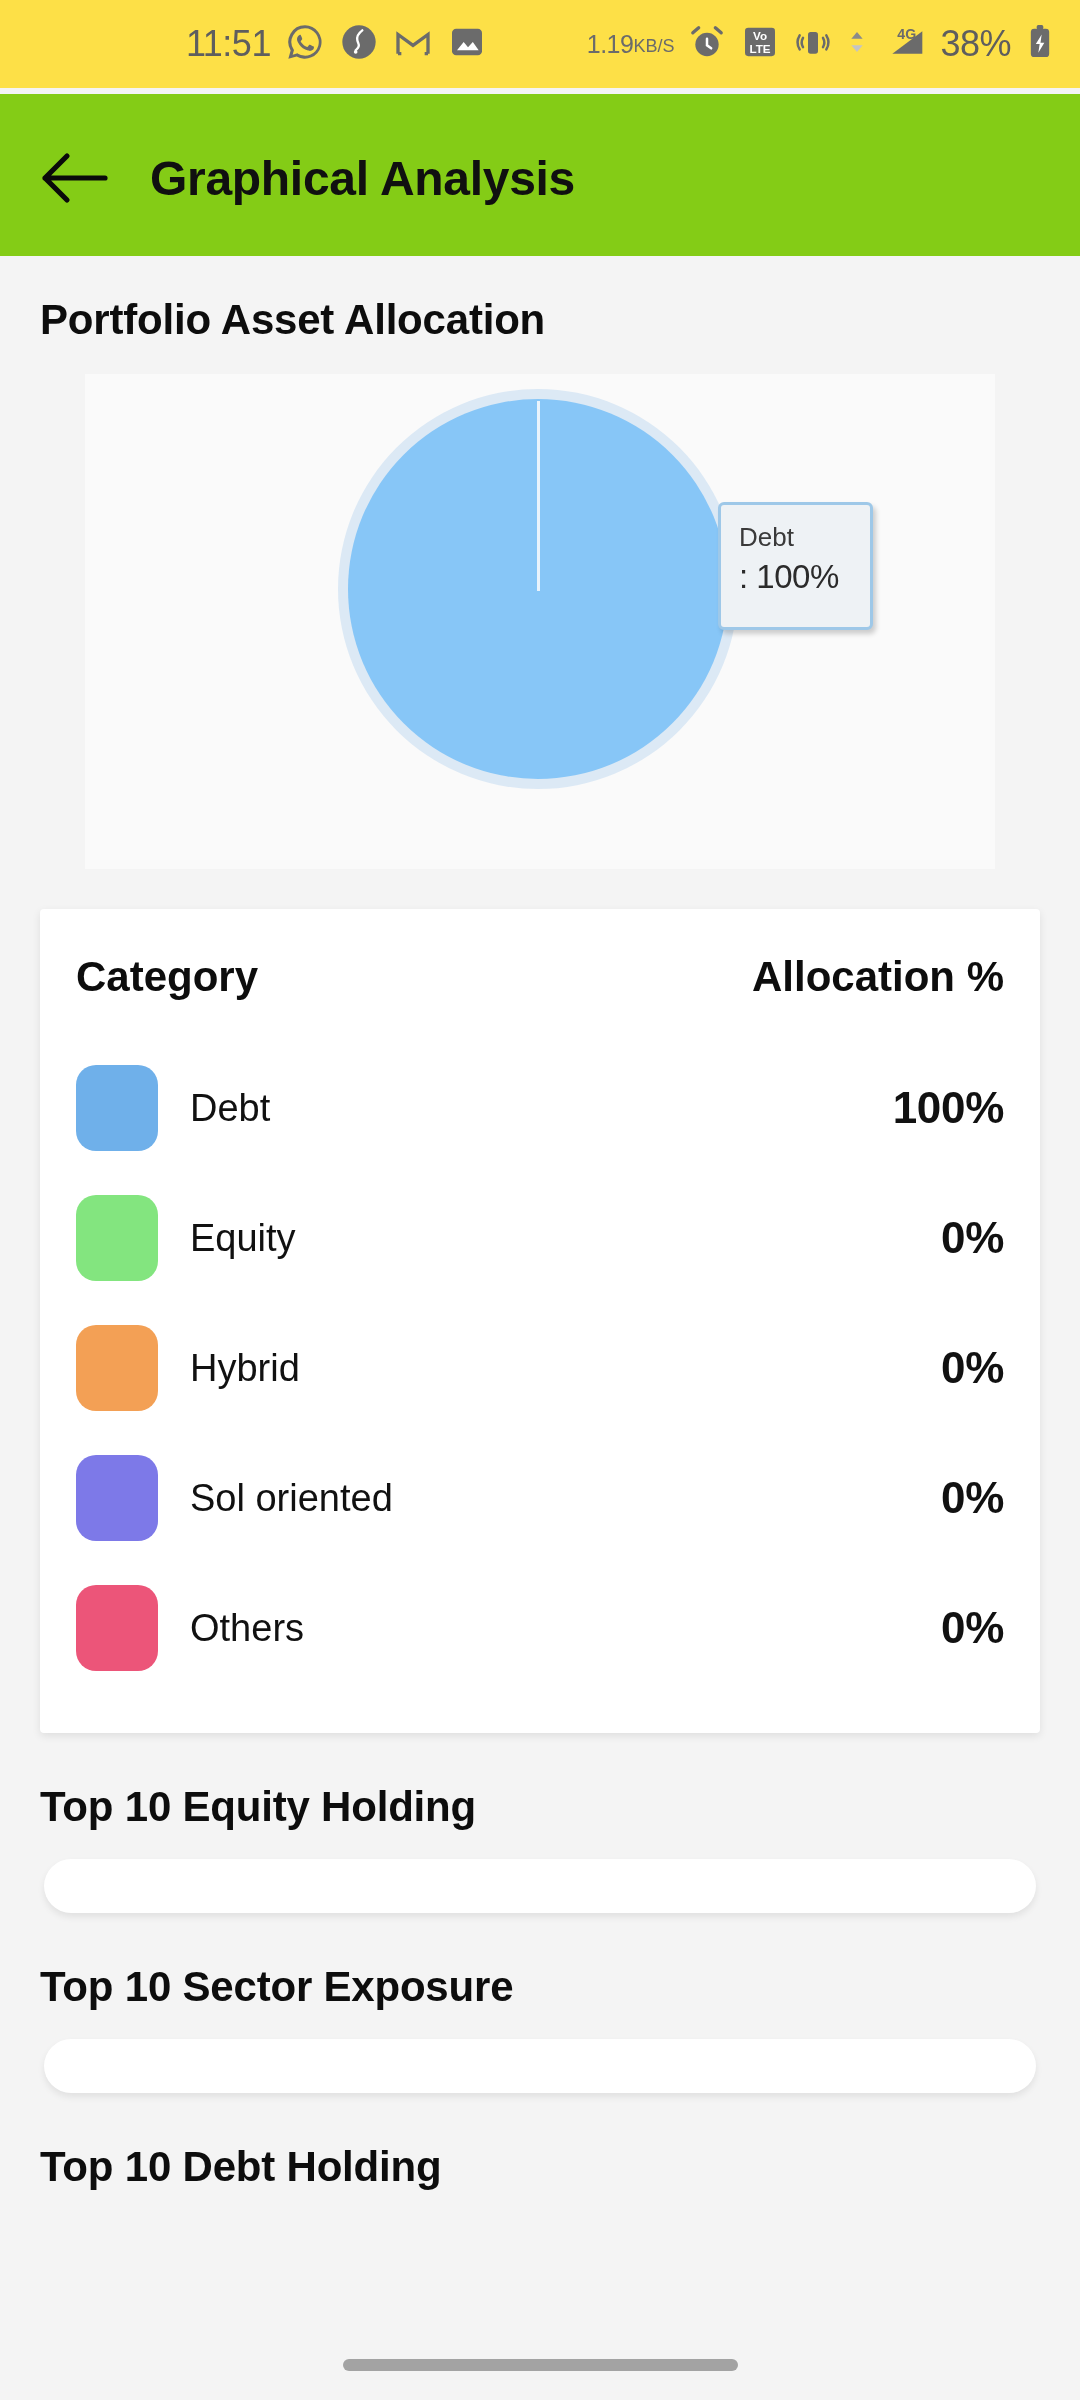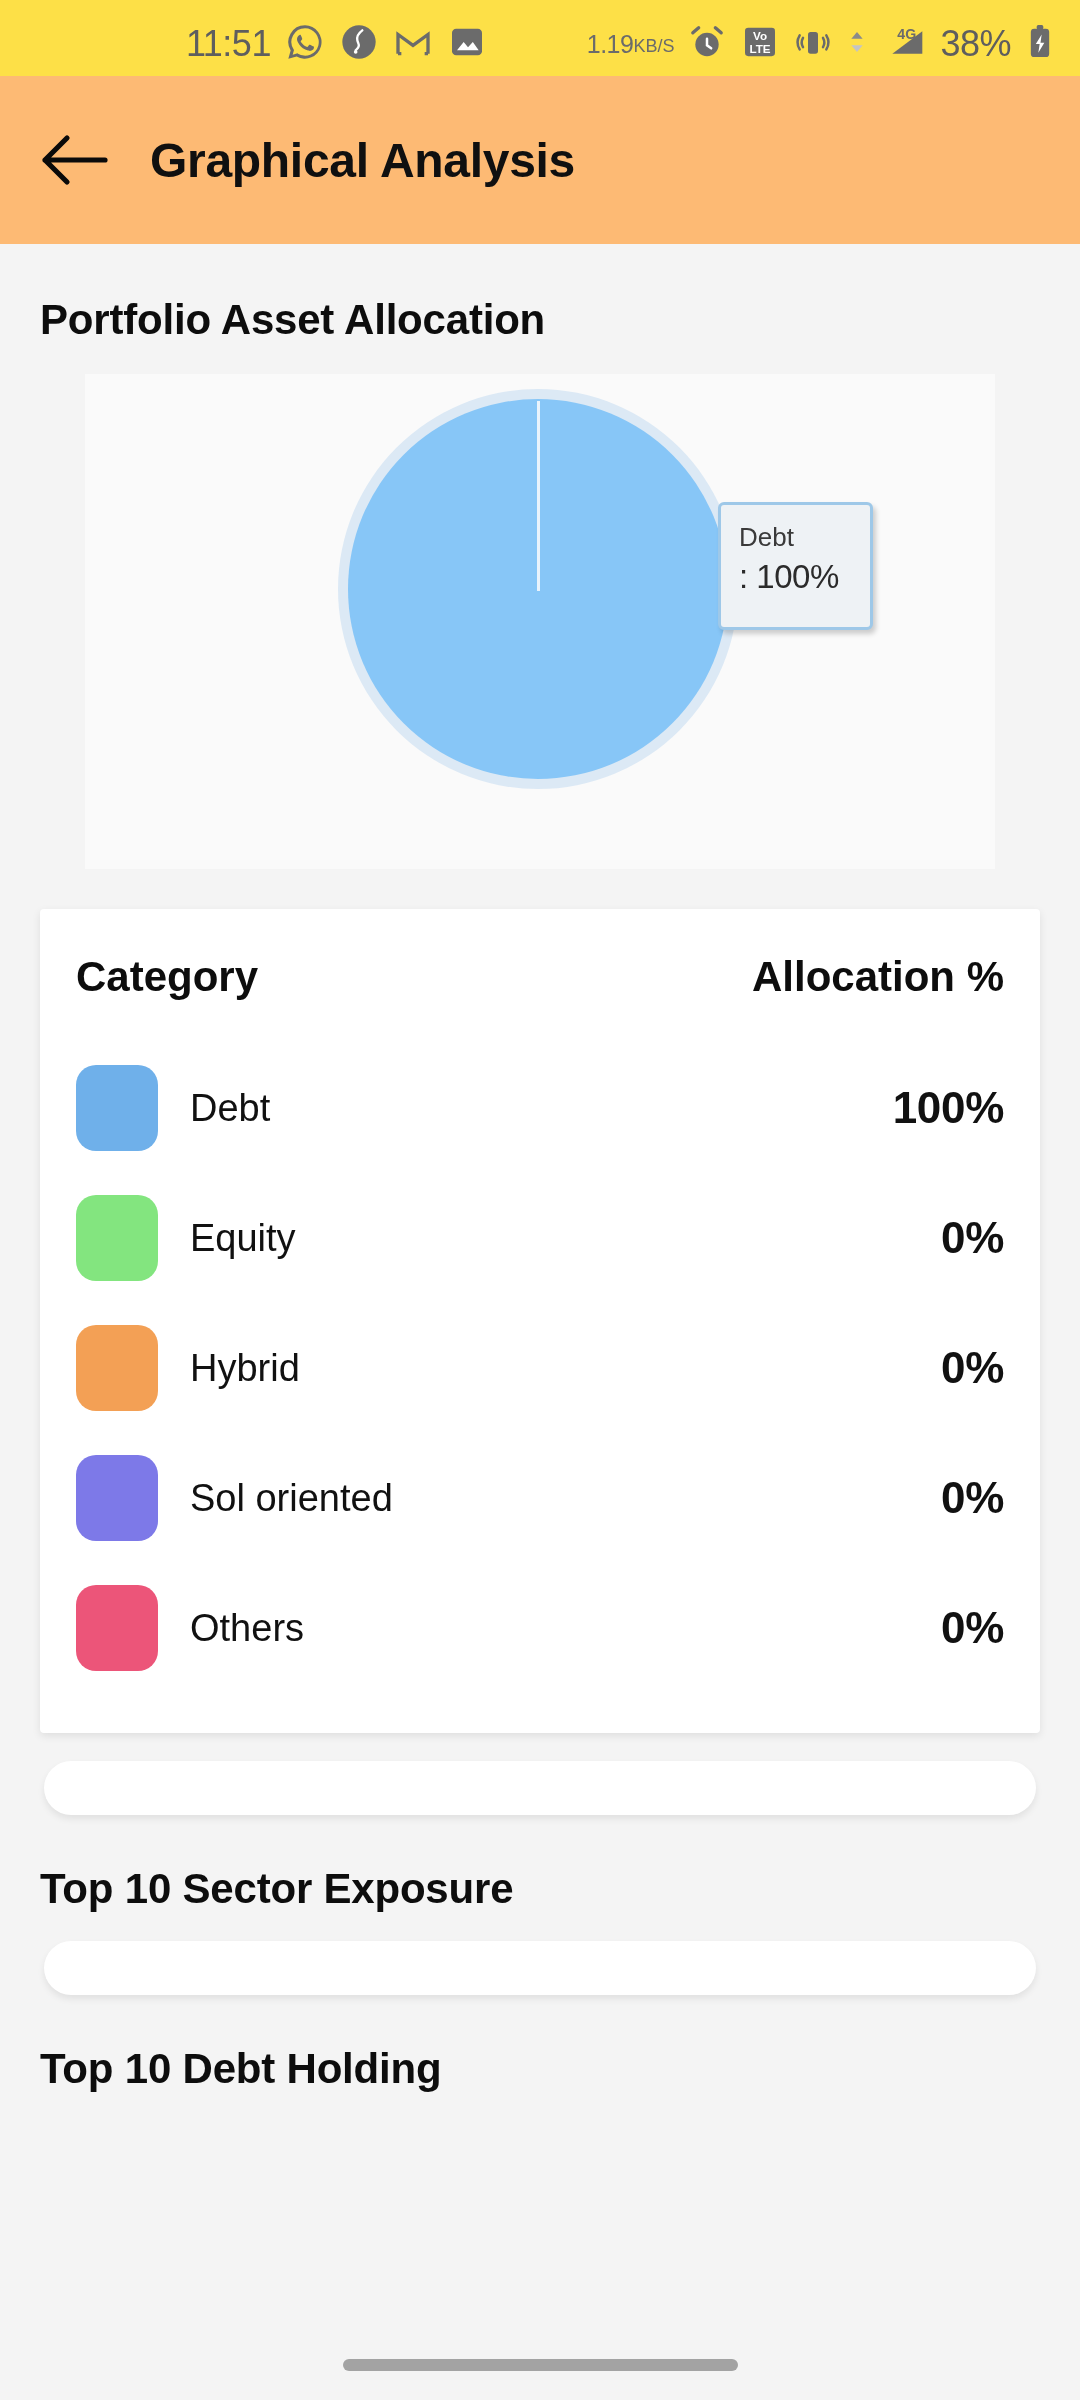--- a/index.html
+++ b/index.html
@@ -27,8 +27,8 @@
 
   
   .appbar {
-    position: absolute; top: 76px; left: 0; width: 1080px; height: 168px;
-    background: #fdba74; display: flex; align-items: center;
+    position: absolute; top: 94px; left: 0; width: 1080px; height: 168px;
+    background: #84cc16; display: flex; align-items: center;
   }
   .back-btn { margin-left: 36px; width: 78px; height: 78px; display: flex; align-items: center; justify-content: center; }
   .appbar-title {

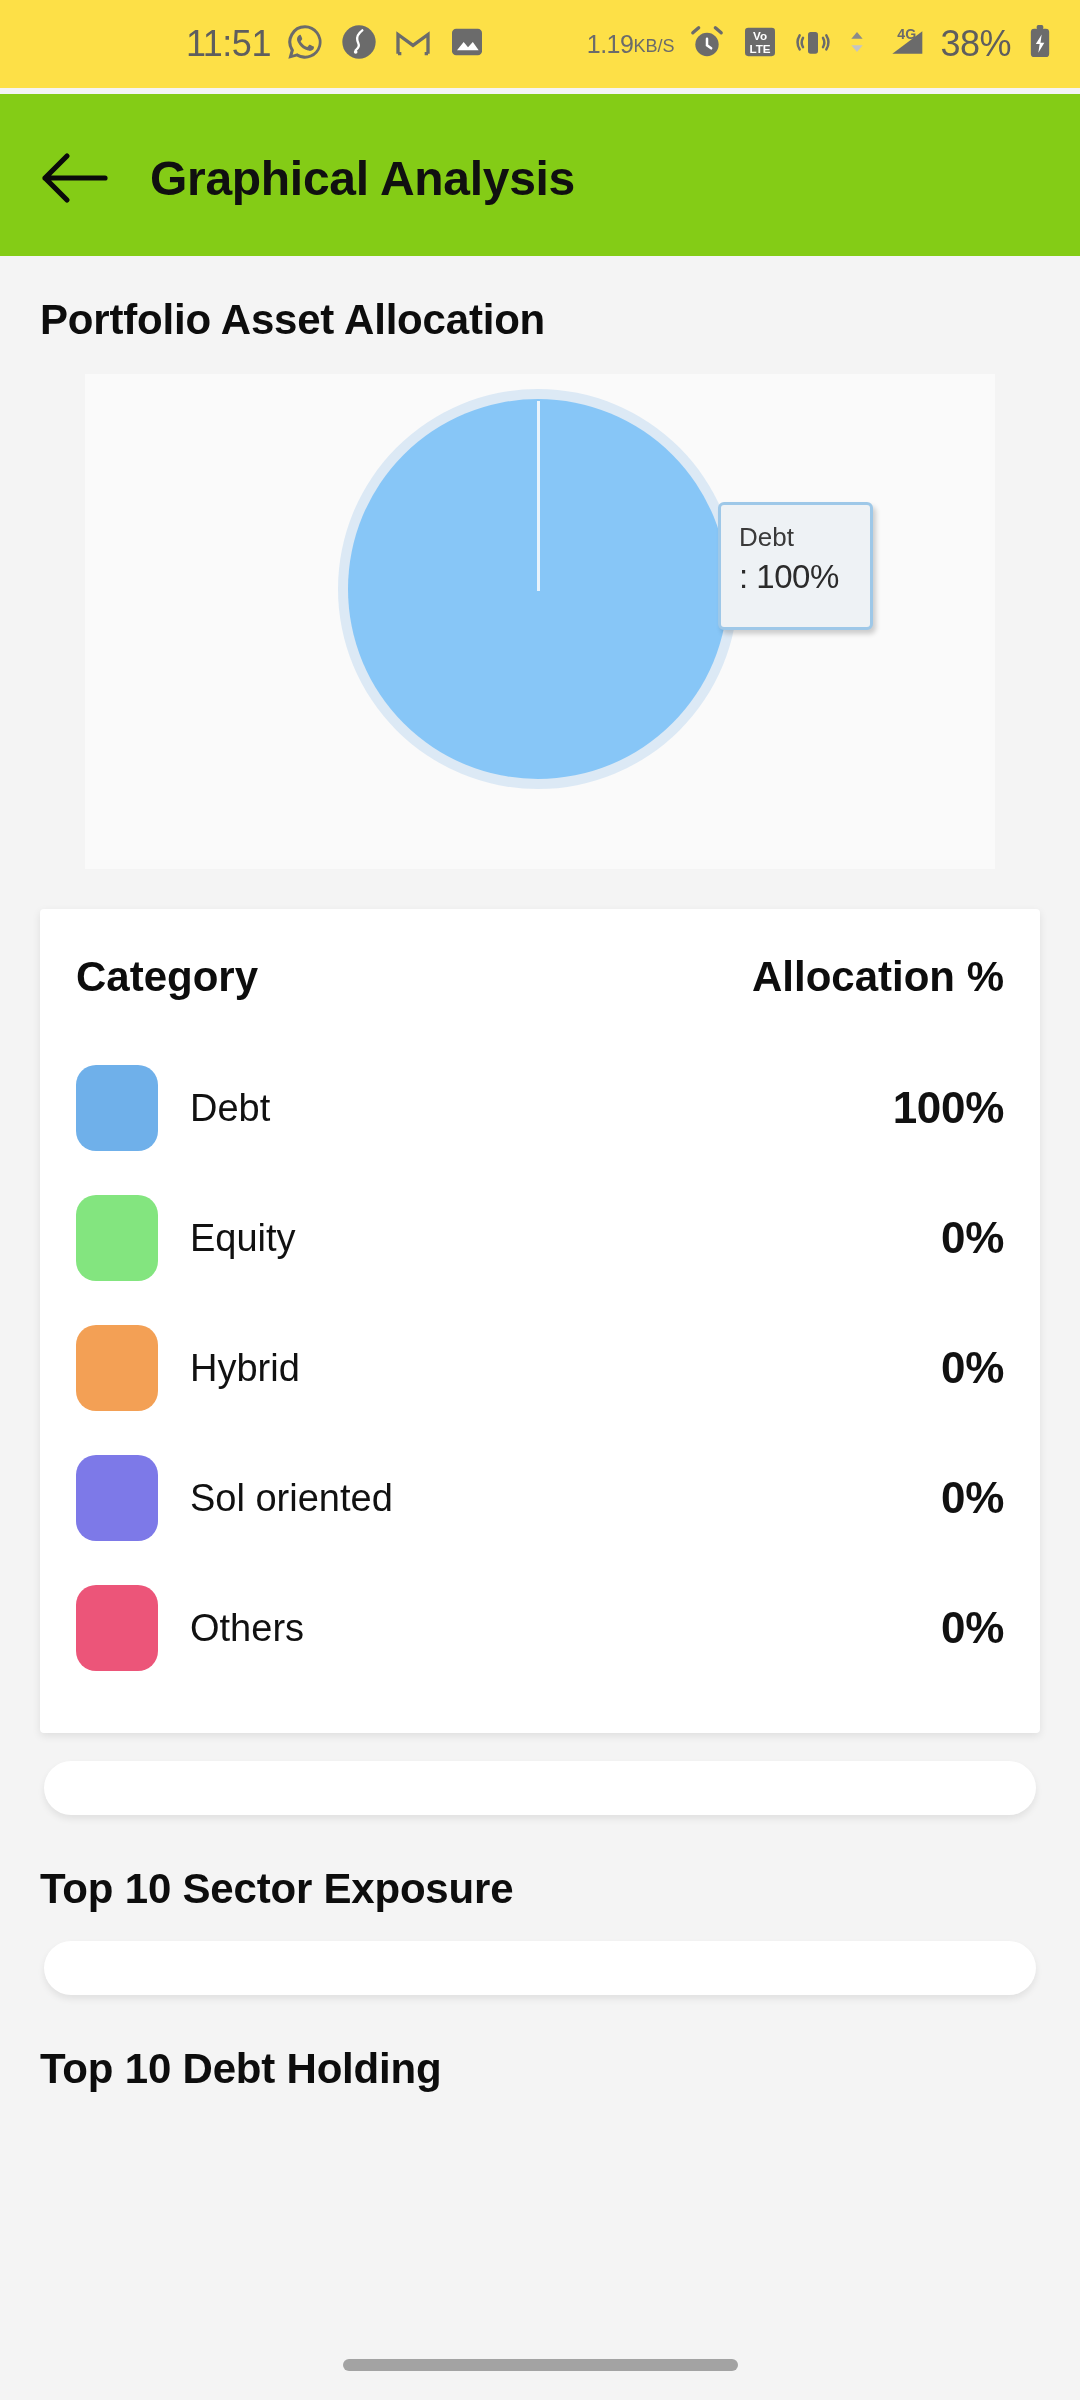--- a/index.html
+++ b/index.html
@@ -262,6 +262,7 @@
     </div>
 
     <div id="collapsed-sections">
+        <div class="sub-title">Top 10 Equity Holding</div>
         <div class="empty-bar"></div>
         <div class="sub-title">Top 10 Sector Exposure</div>
         <div class="empty-bar"></div>

